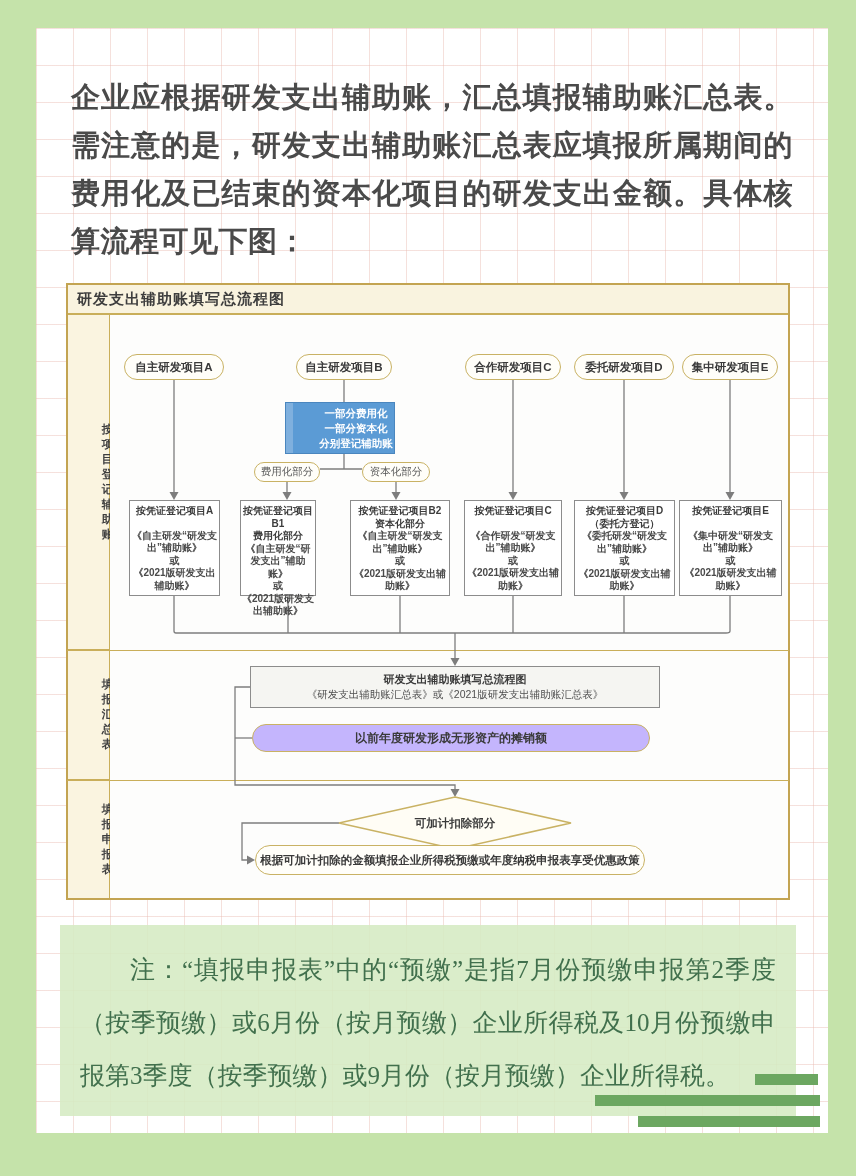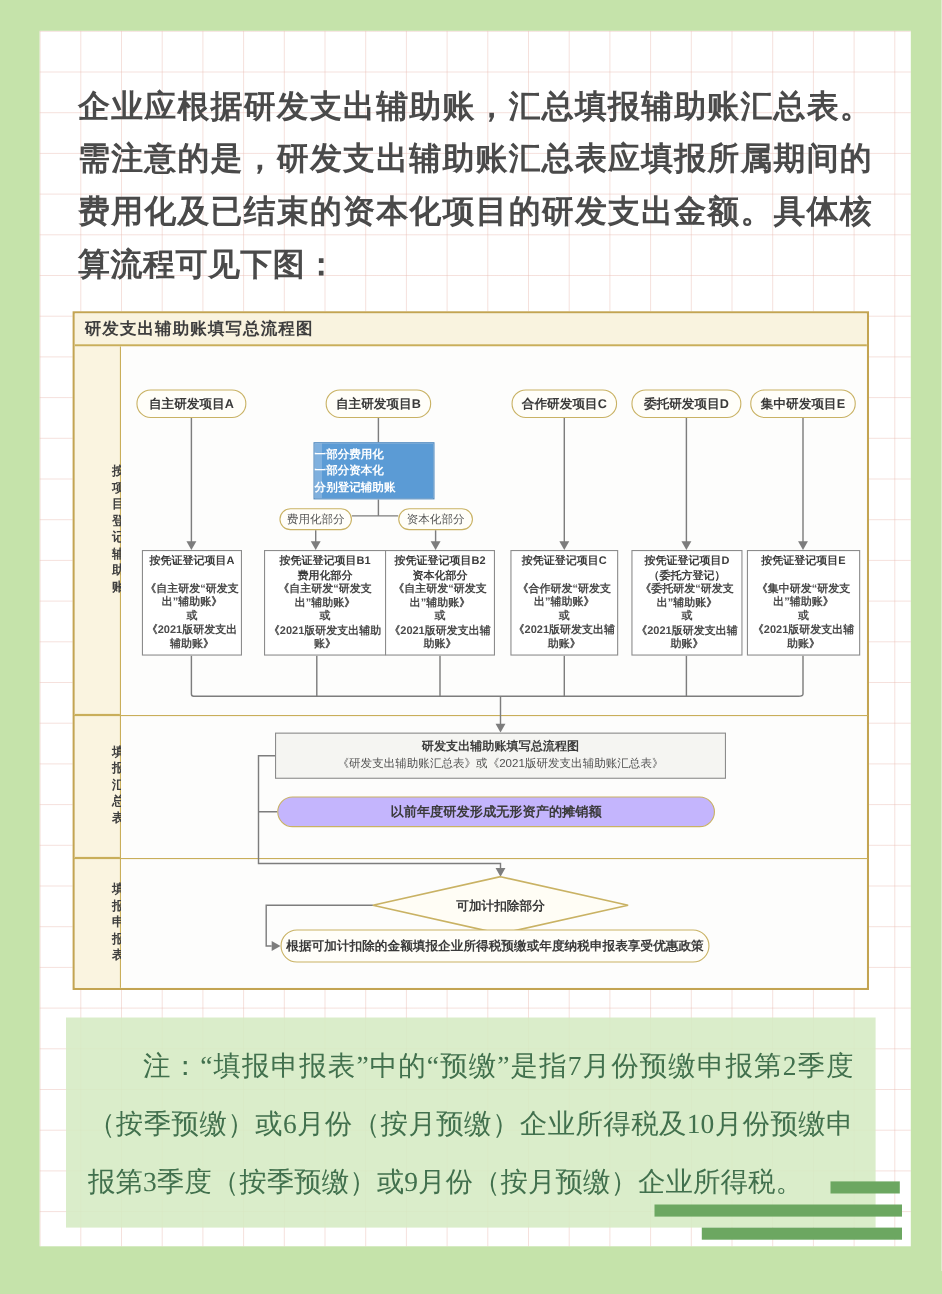--- a/index.html
+++ b/index.html
@@ -54,7 +54,7 @@
     position:absolute; left:175px; top:87px; width:110px; height:52px;
     background:linear-gradient(90deg,#7fb0de 0 7px,#5b9bd5 7px);
     border:1px solid #4a86be; color:#fff; font-size:10.5px; font-weight:bold;
-    display:flex; flex-direction:column; align-items:flex-start; justify-content:center; line-height:15px;
+    display:flex; flex-direction:column; align-items:center; justify-content:center; line-height:15px;padding-left:32px;
   }
 
   .rbox{

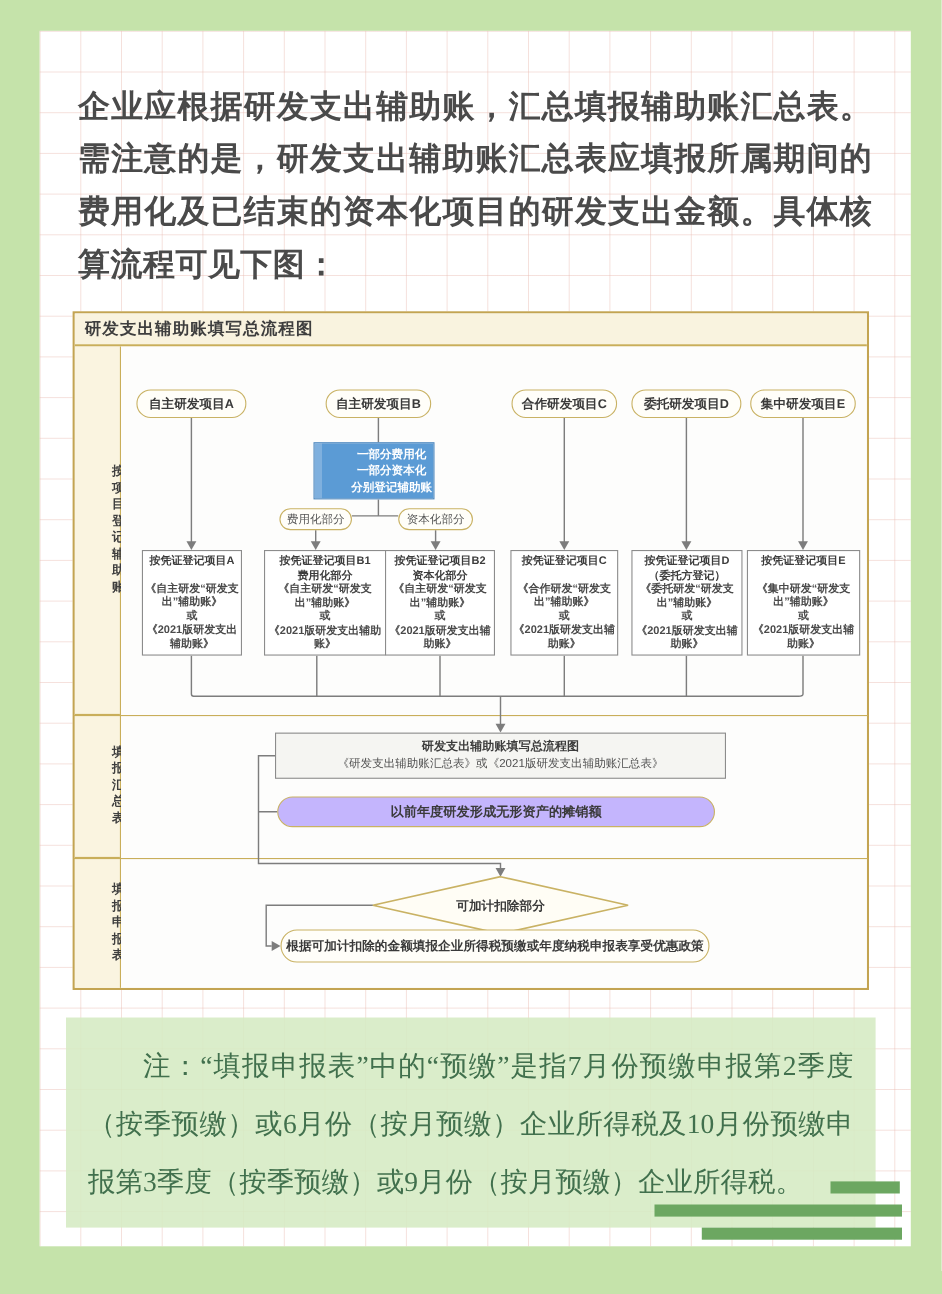--- a/index.html
+++ b/index.html
@@ -191,7 +191,7 @@
           <div class="rbox-body">或</div>
           <div class="rbox-body">《2021版研发支出辅助账》</div>
         </div>
-        <div class="rbox" style="left:130px; width:111px">
+        <div class="rbox" style="left:130px; width:76px">
           <div class="rbox-title">按凭证登记项目B1</div>
           <div class="rbox-sub">费用化部分</div>
           <div class="rbox-body">《自主研发“研发支出”辅助账》</div>

